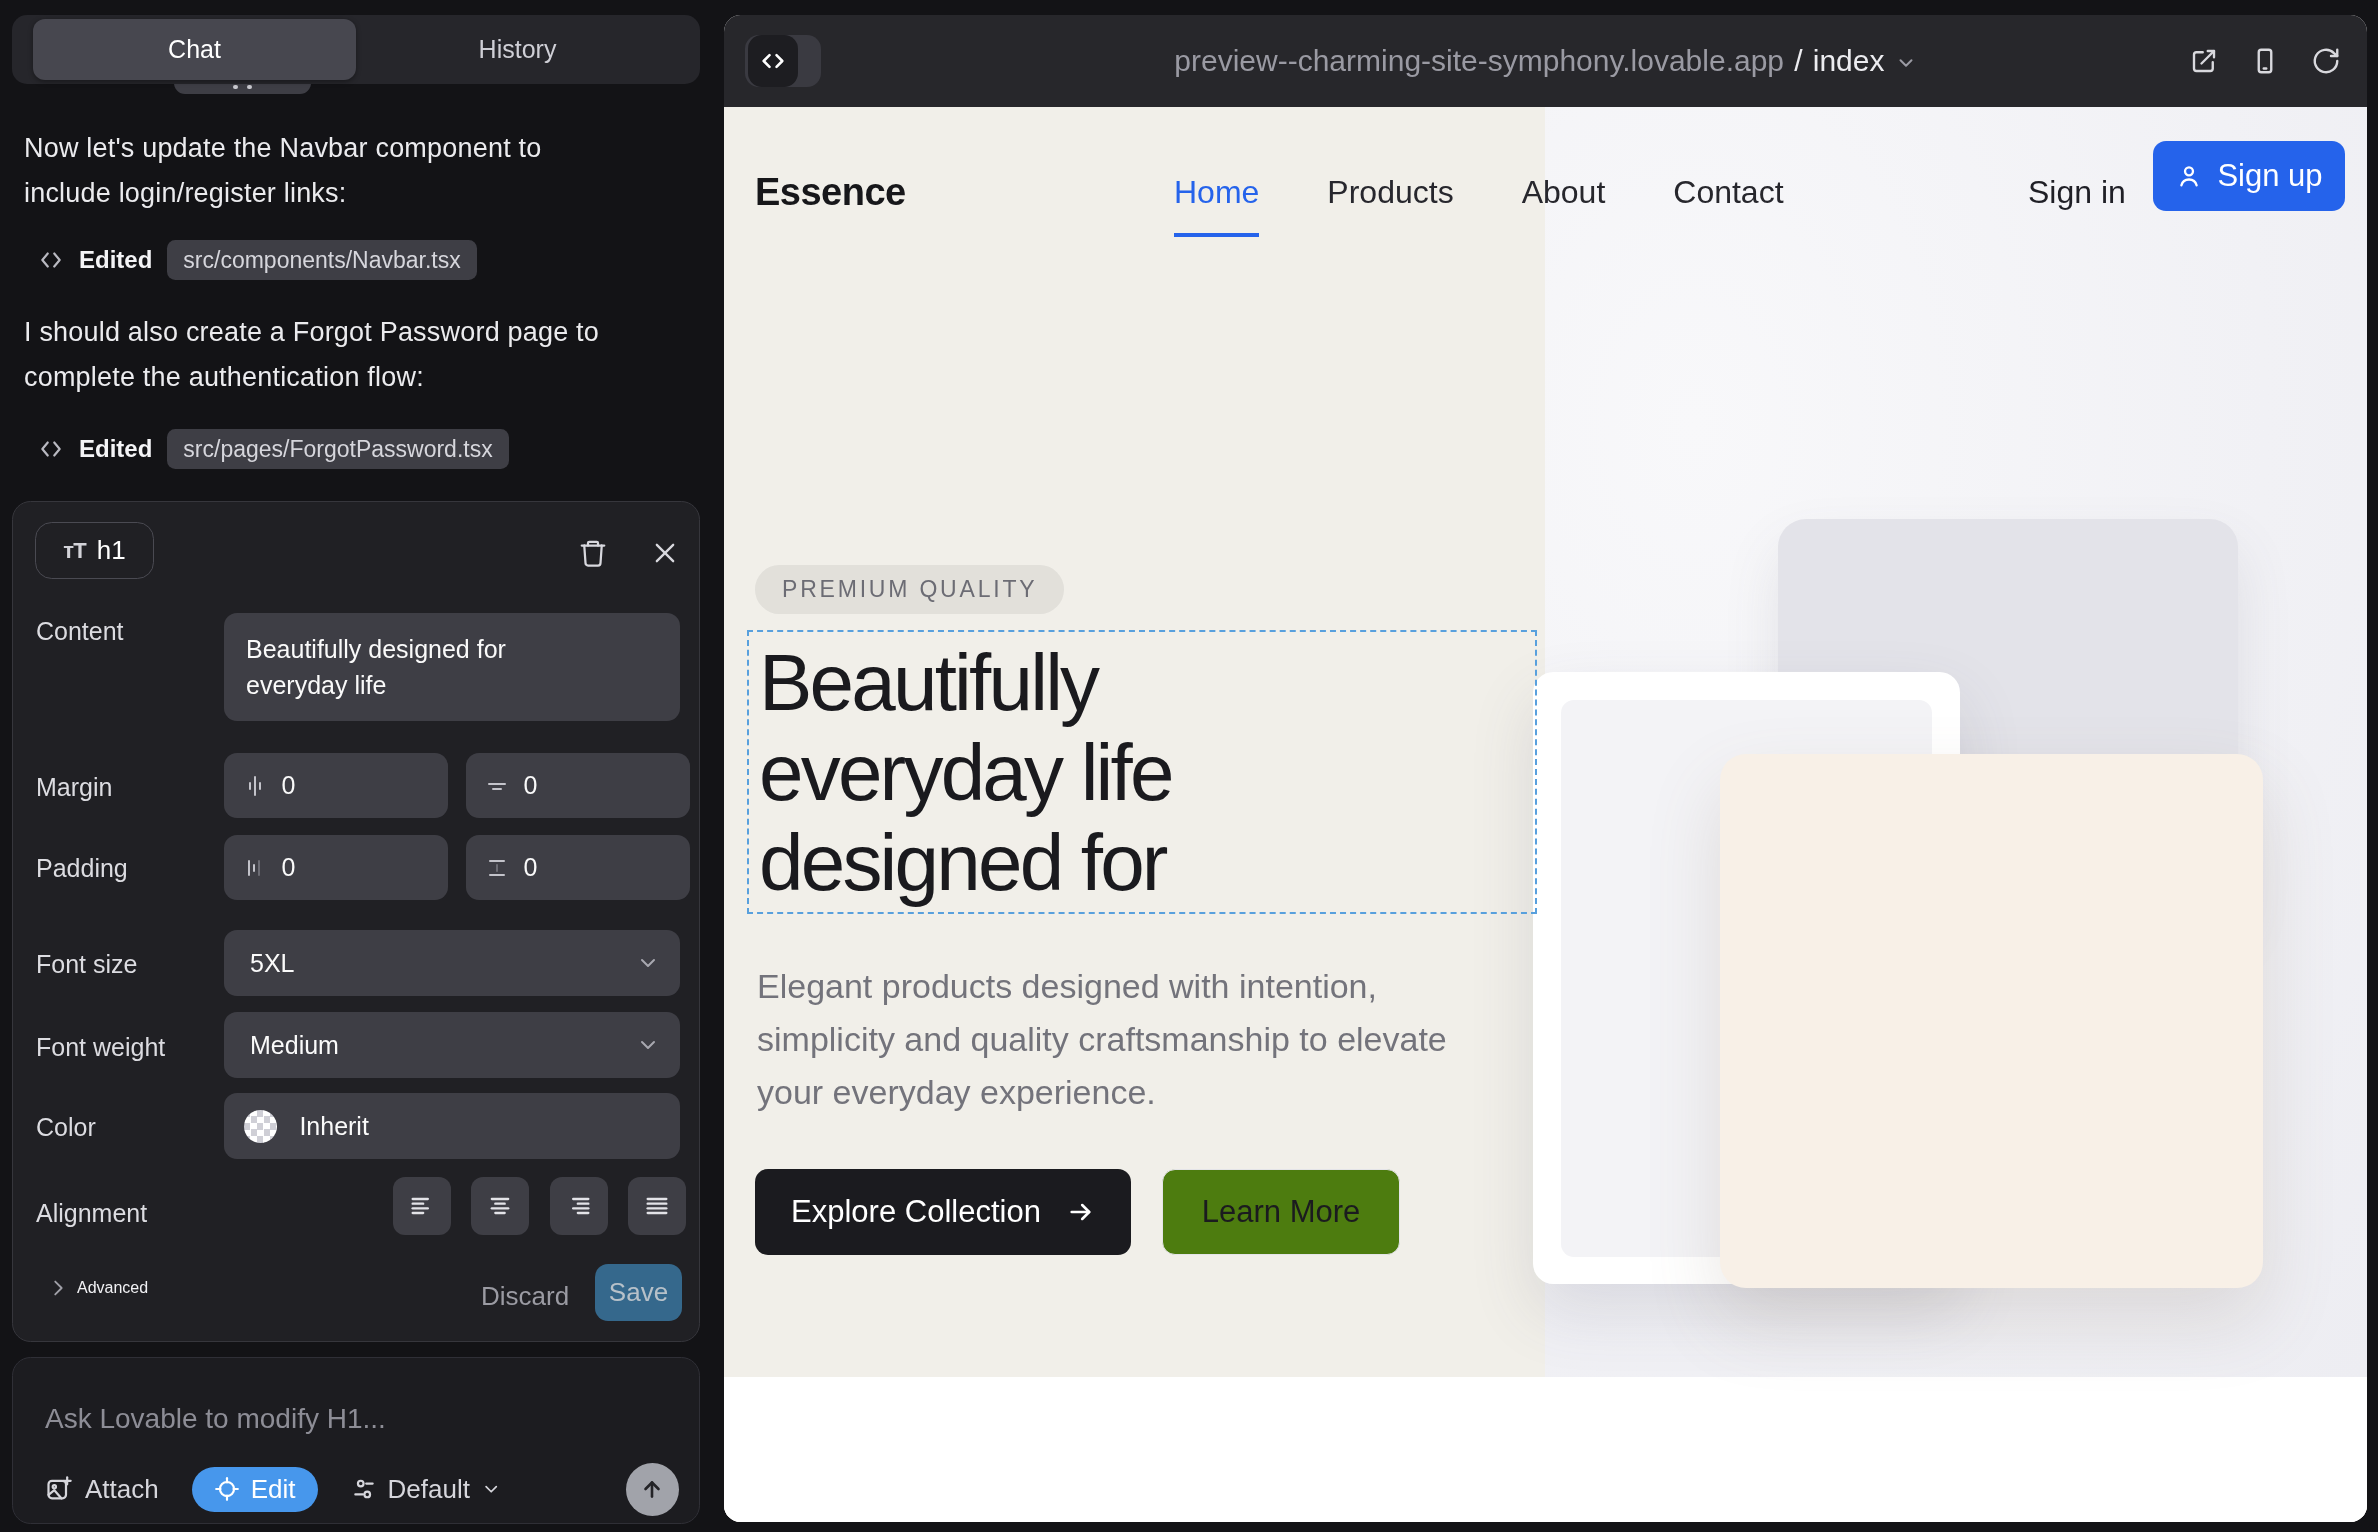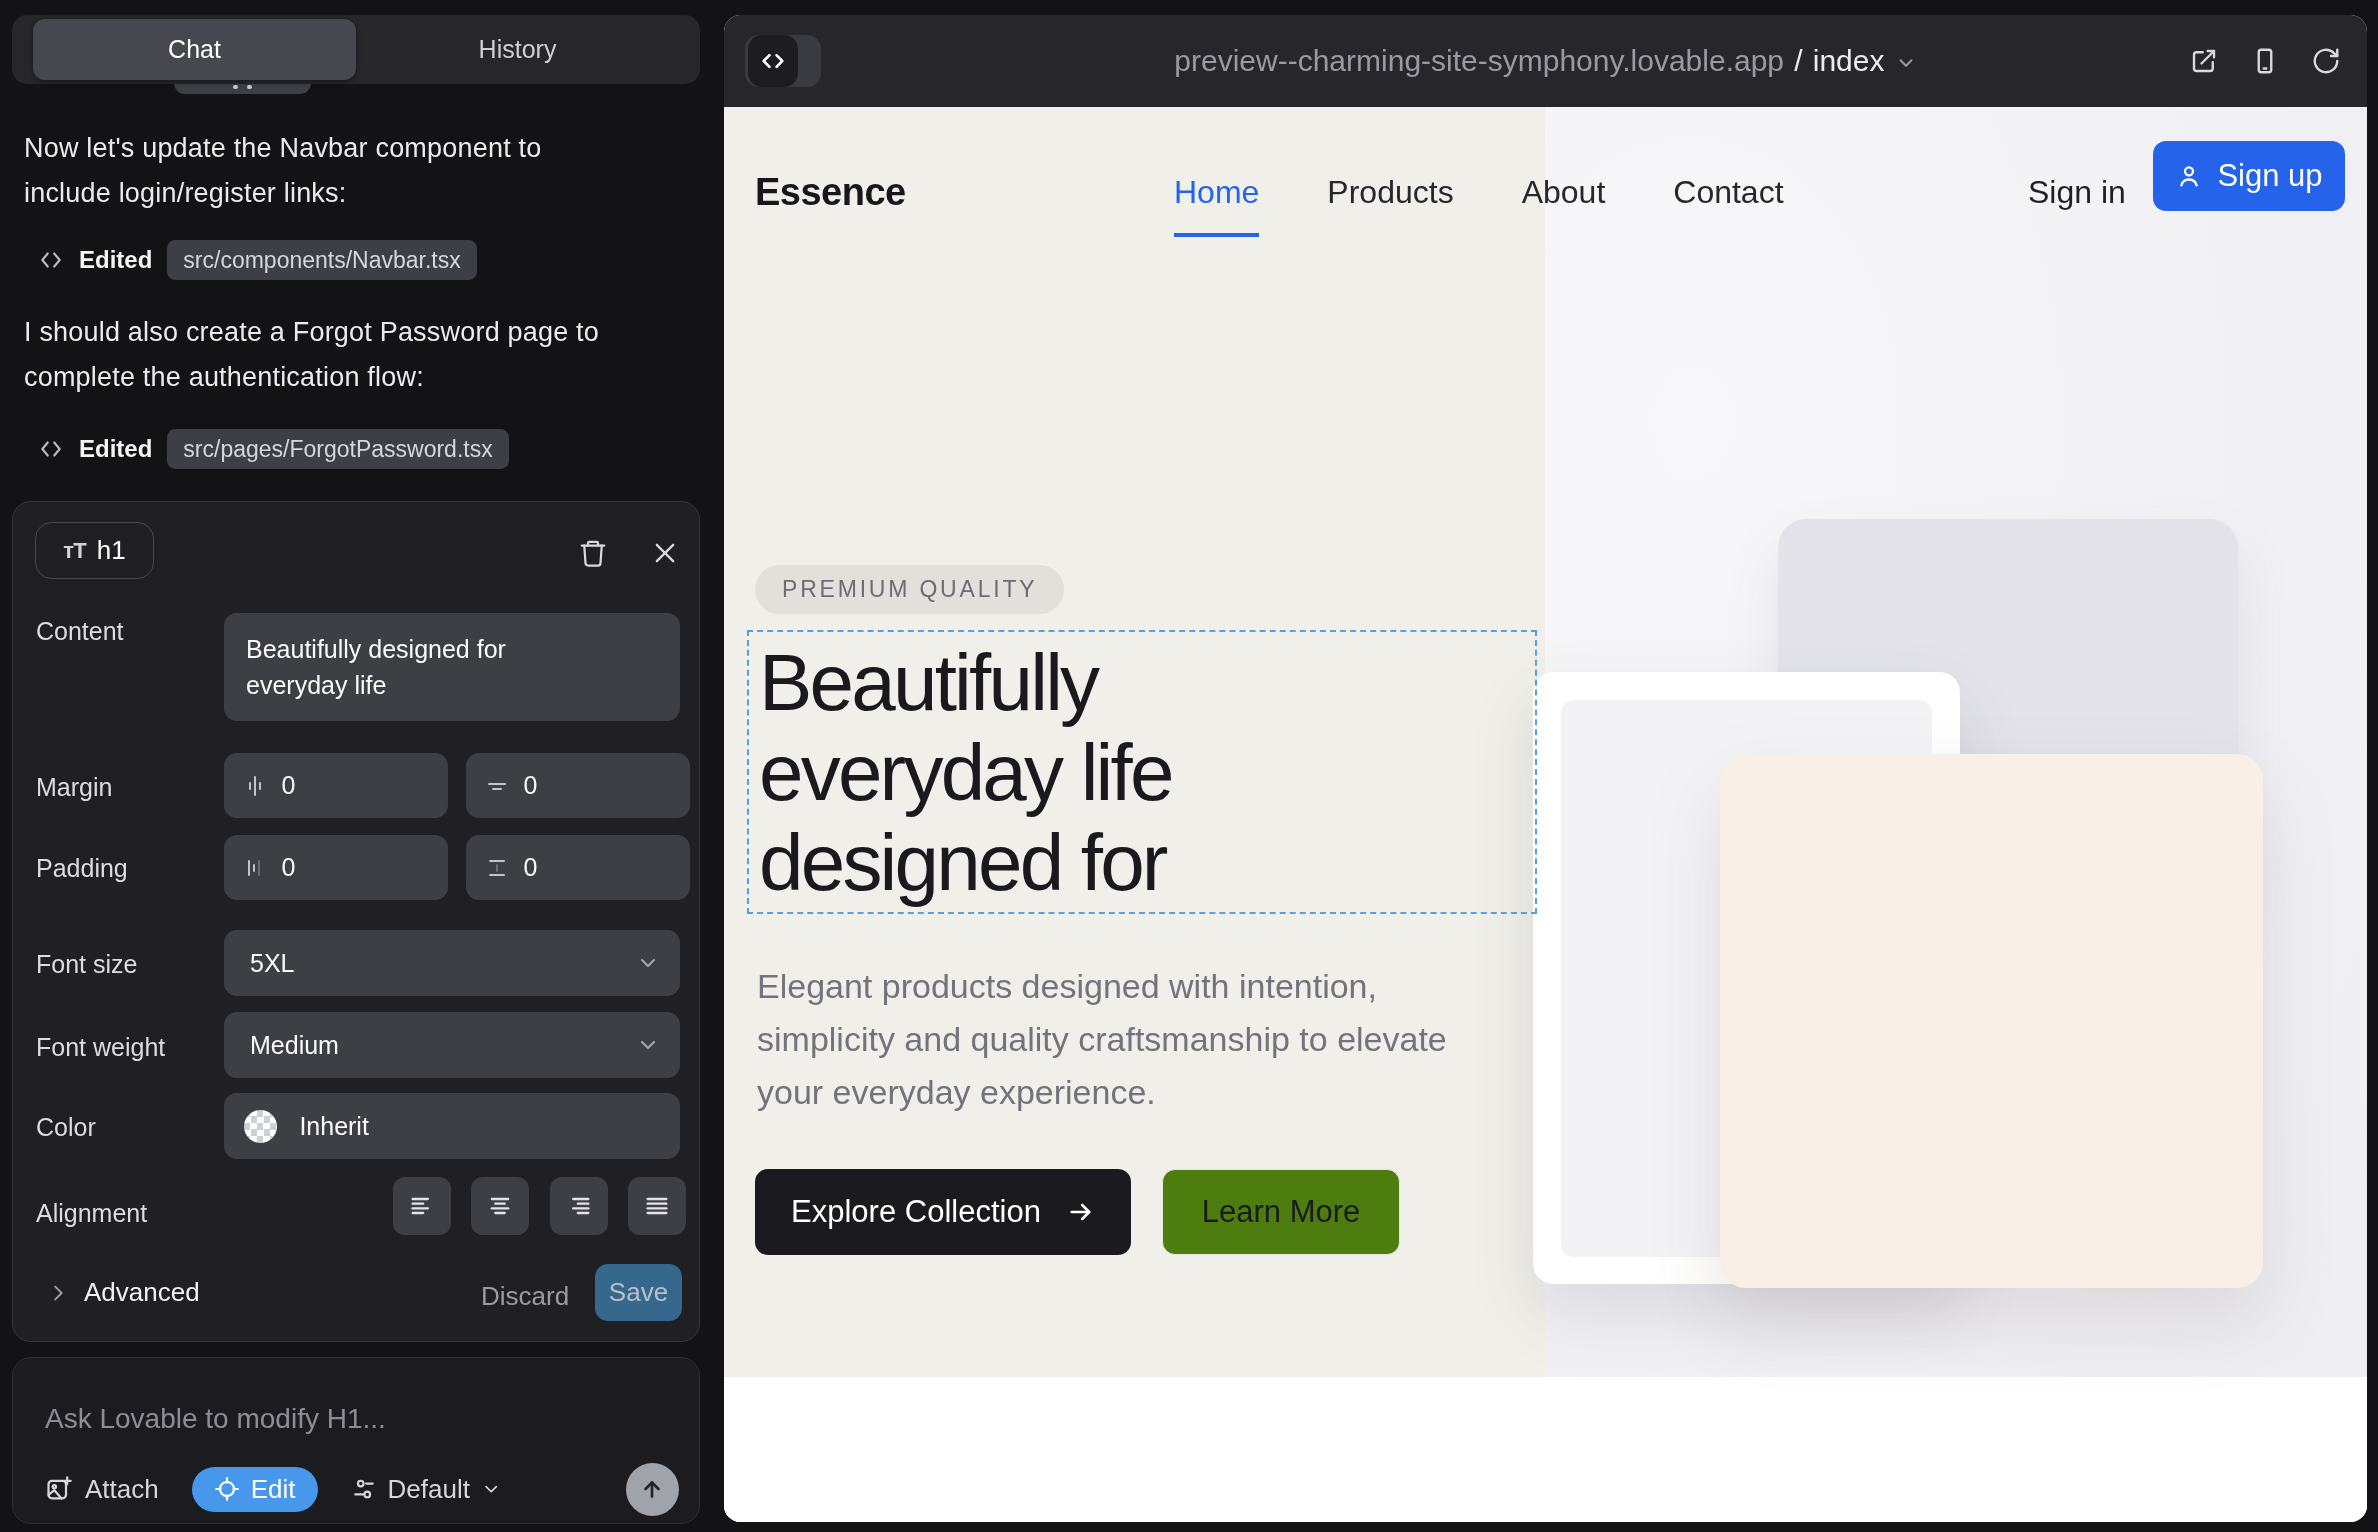--- a/index.html
+++ b/index.html
@@ -41,7 +41,7 @@
 
   .align-btn { position:absolute; width:58px; height:58px; background:#3e3e45; border-radius:12px; display:flex; align-items:center; justify-content:center; color:#e3e3e8; cursor:pointer; }
 
-  .advanced { position:absolute; left:34px; top:775px; display:flex; align-items:center; gap:15px; color:#f1f1f4; font-size:26px; font-weight:500; cursor:pointer; }
+  .advanced { position:absolute; left:34px; top:775px; display:flex; align-items:center; gap:8px; color:#f1f1f4; font-size:16px; font-weight:500; cursor:pointer; }
   .advanced .chev { color:#a0a0a8; }
   .discard { position:absolute; left:468px; top:779px; font-size:26px; color:#9b9ba3; cursor:pointer; }
   .save { position:absolute; left:582px; top:762px; width:87px; height:57px; background:#35688c; border-radius:13px; border:none; color:#b7c1c9; font-size:26px; font-family:inherit; cursor:pointer; }

